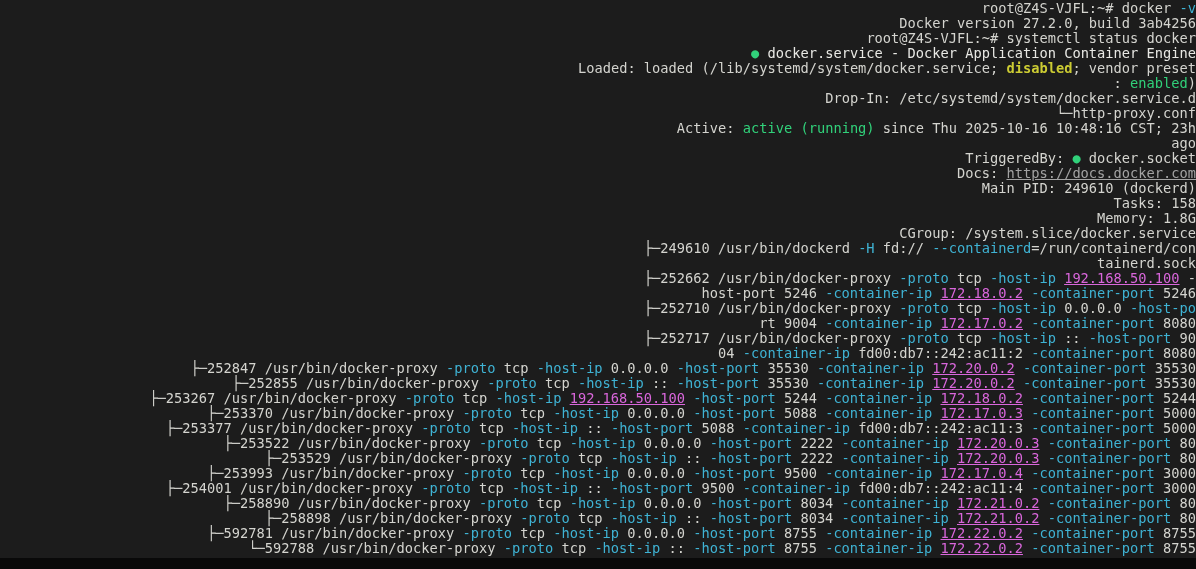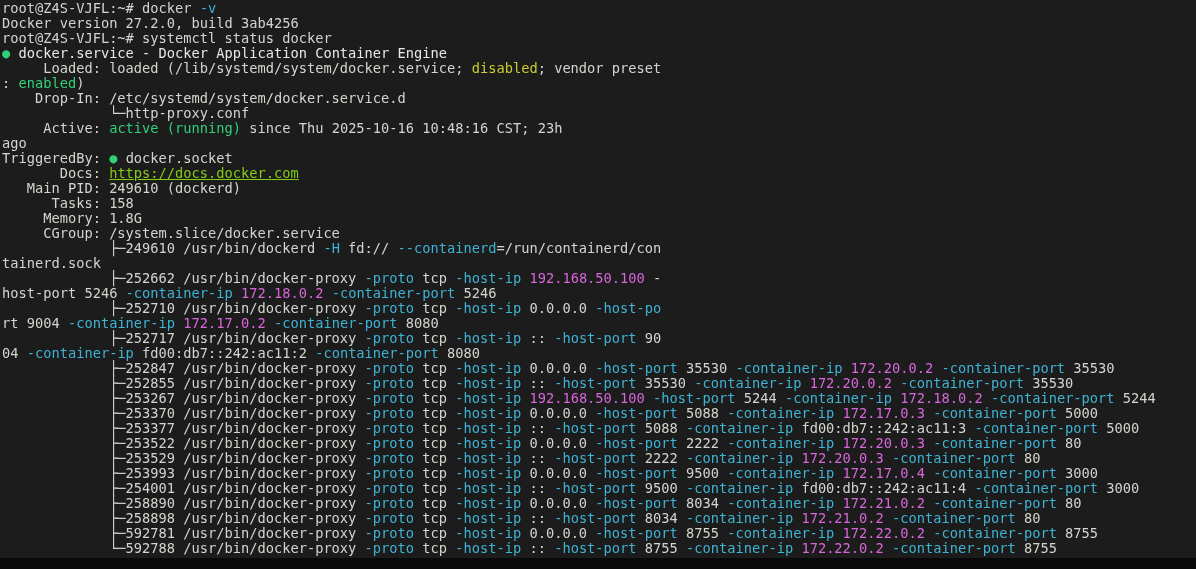--- a/index.html
+++ b/index.html
@@ -18,7 +18,7 @@
     line-height:15px;
     color:#d4d4cf;
   }
-  .line{height:15px;white-space:pre;}
+  .line{height:15px;white-space:pre;text-align:right;}
   .c-fg{color:#d4d4cf;}
   .c-bold{color:#e8e8e4;font-weight:normal;}
   .c-cyan{color:#3fb3d4;}

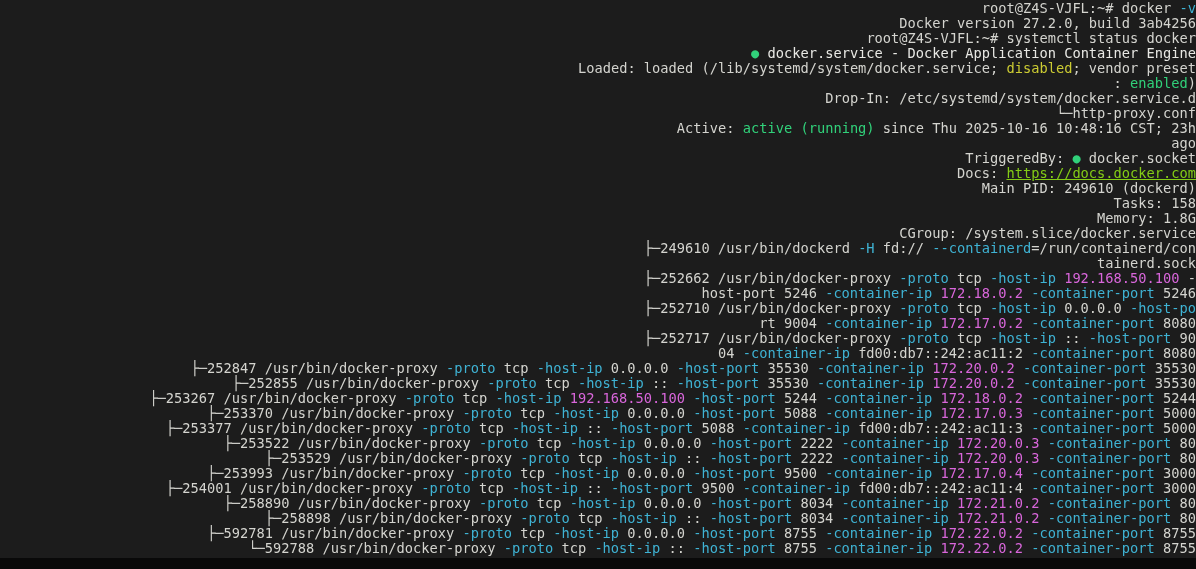--- a/index.html
+++ b/index.html
@@ -24,7 +24,7 @@
   .c-cyan{color:#3fb3d4;}
   .c-magenta{color:#d966db;}
   .c-green{color:#31d17a;}
-  .c-yellow{color:#cccc33;}
+  .c-yellow{color:#cccc33;font-weight:bold;}
   .c-link{color:#84cc16;text-decoration:underline;}
   .bottom-bar{
     position:absolute;left:0;bottom:0;

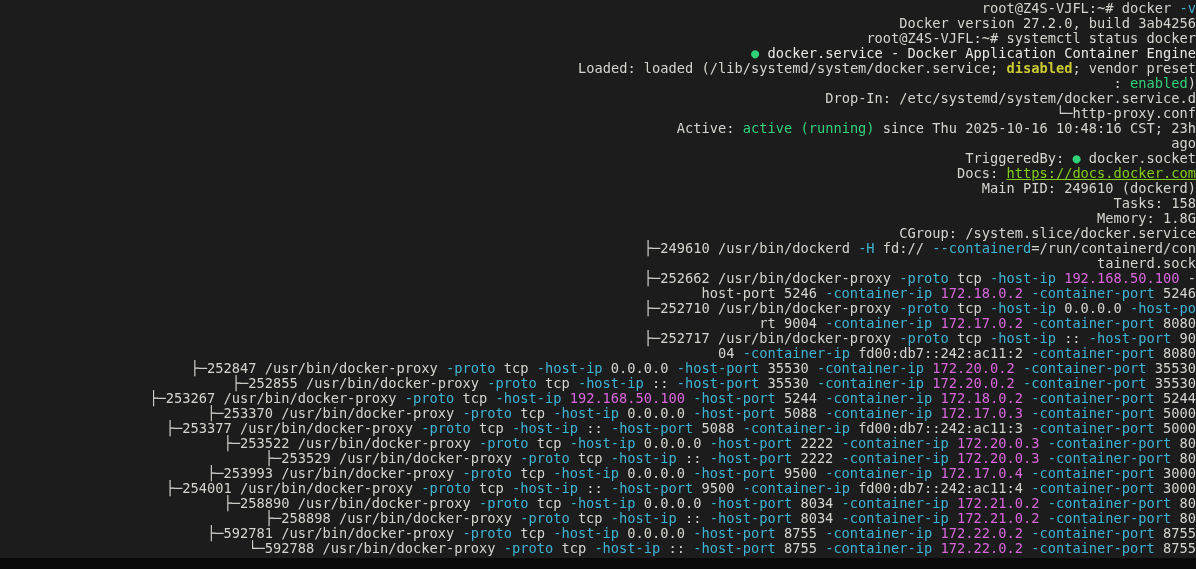--- a/index.html
+++ b/index.html
@@ -25,7 +25,7 @@
   .c-magenta{color:#d966db;}
   .c-green{color:#31d17a;}
   .c-yellow{color:#cccc33;font-weight:bold;}
-  .c-link{color:#84cc16;text-decoration:underline;}
+  .c-link{color:#a3a3a3;text-decoration:underline;}
   .bottom-bar{
     position:absolute;left:0;bottom:0;
     width:100%;height:11px;

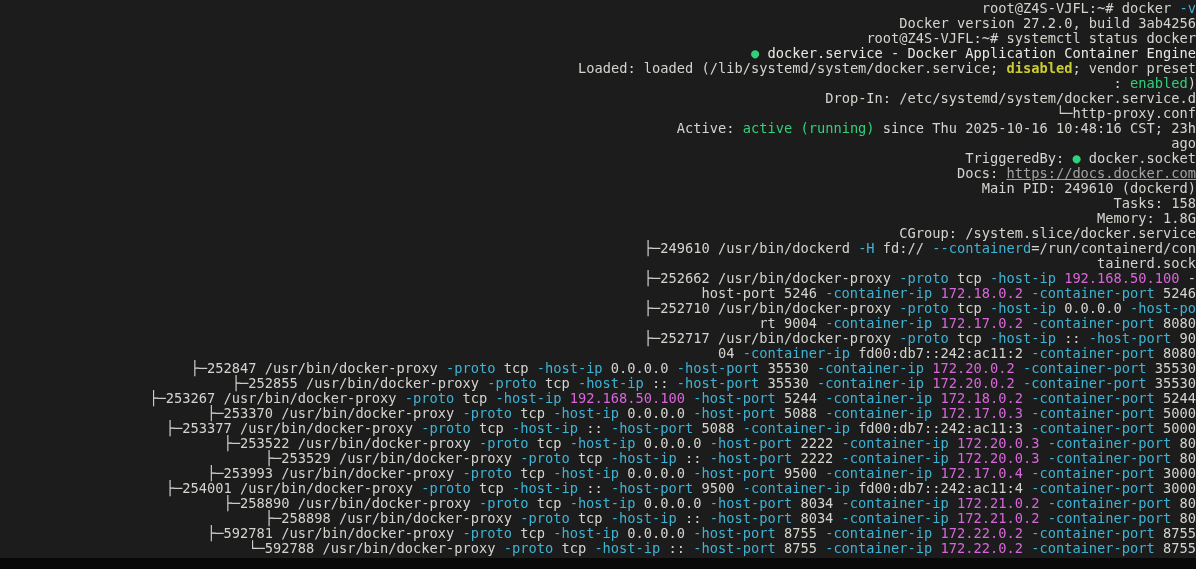--- a/index.html
+++ b/index.html
@@ -22,7 +22,7 @@
   .c-fg{color:#d4d4cf;}
   .c-bold{color:#e8e8e4;font-weight:normal;}
   .c-cyan{color:#3fb3d4;}
-  .c-magenta{color:#d966db;}
+  .c-magenta{color:#d966db;text-decoration:underline;}
   .c-green{color:#31d17a;}
   .c-yellow{color:#cccc33;font-weight:bold;}
   .c-link{color:#a3a3a3;text-decoration:underline;}

